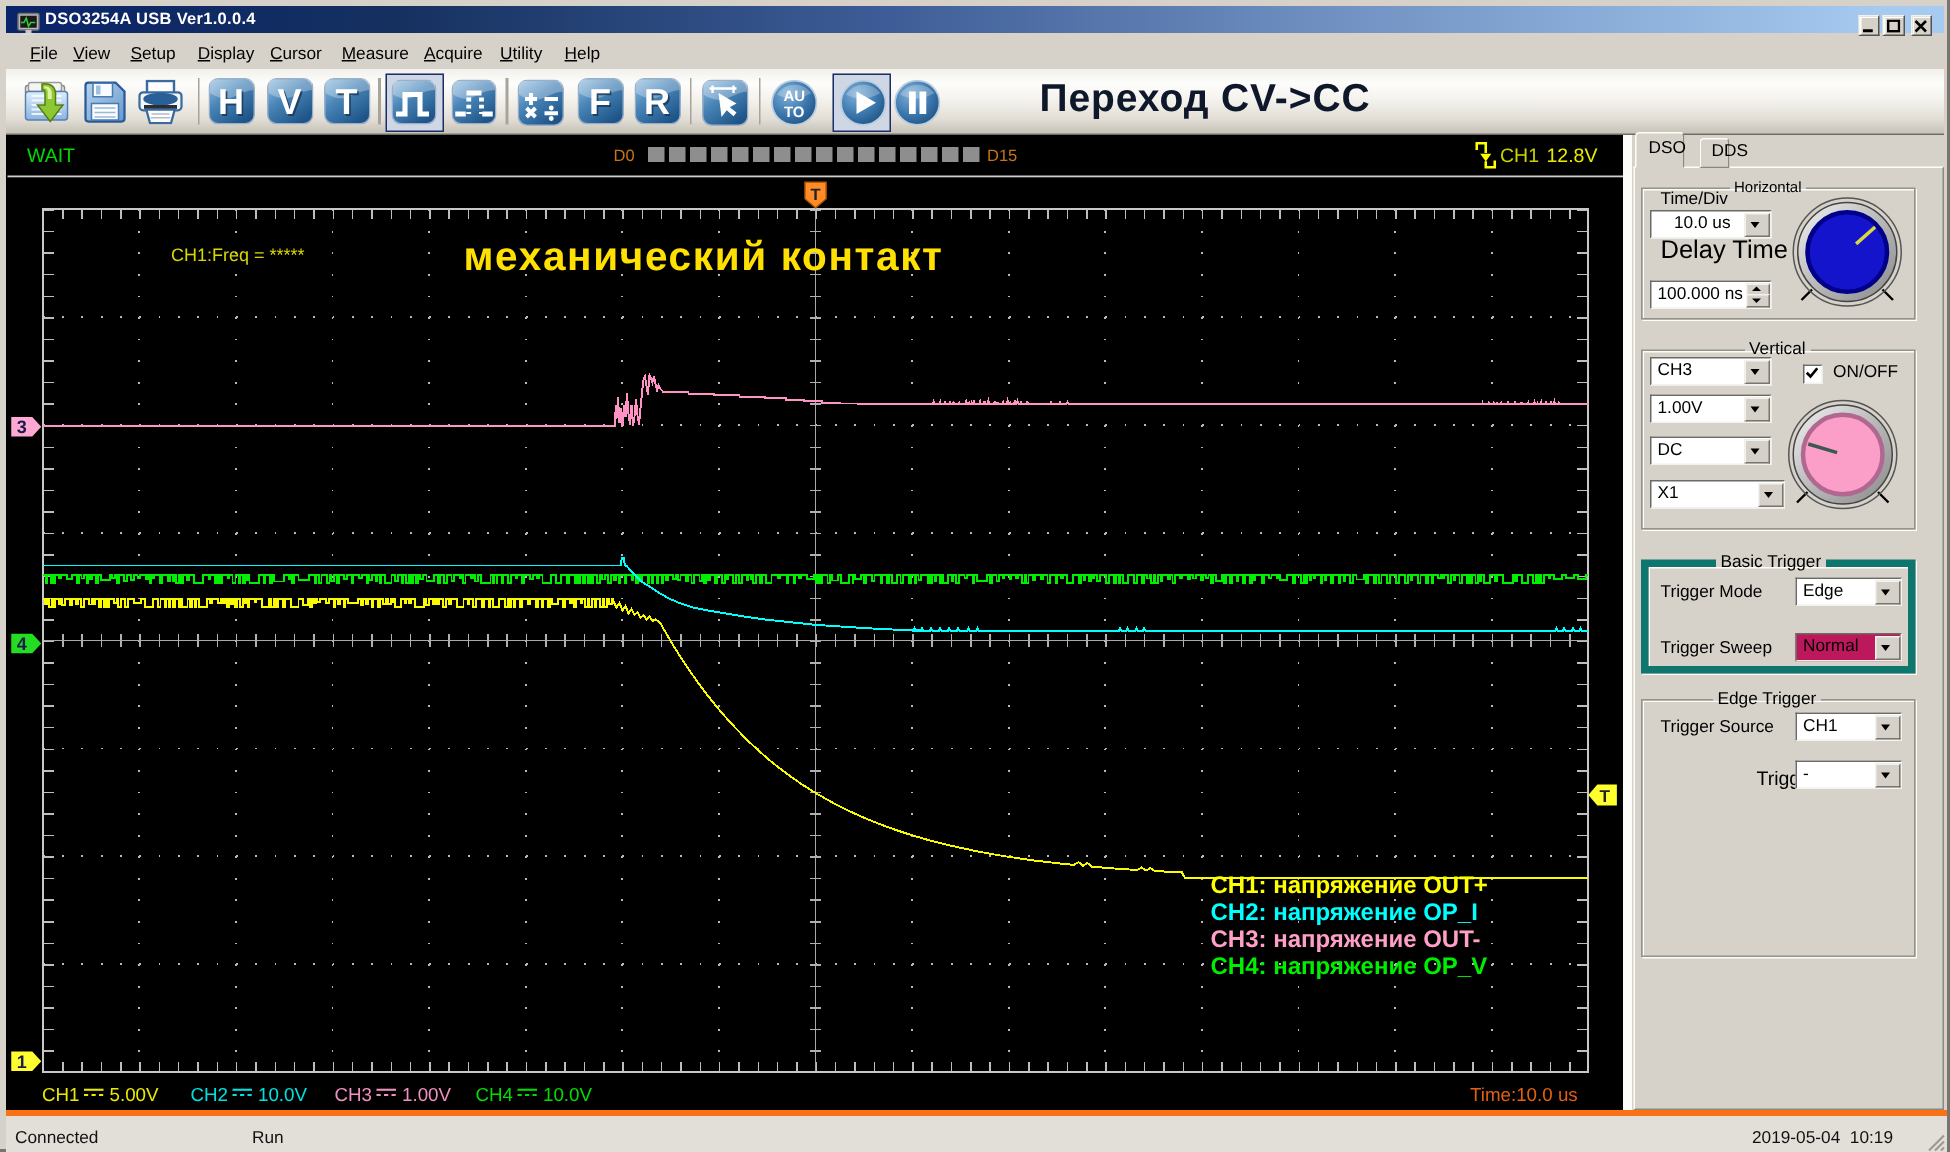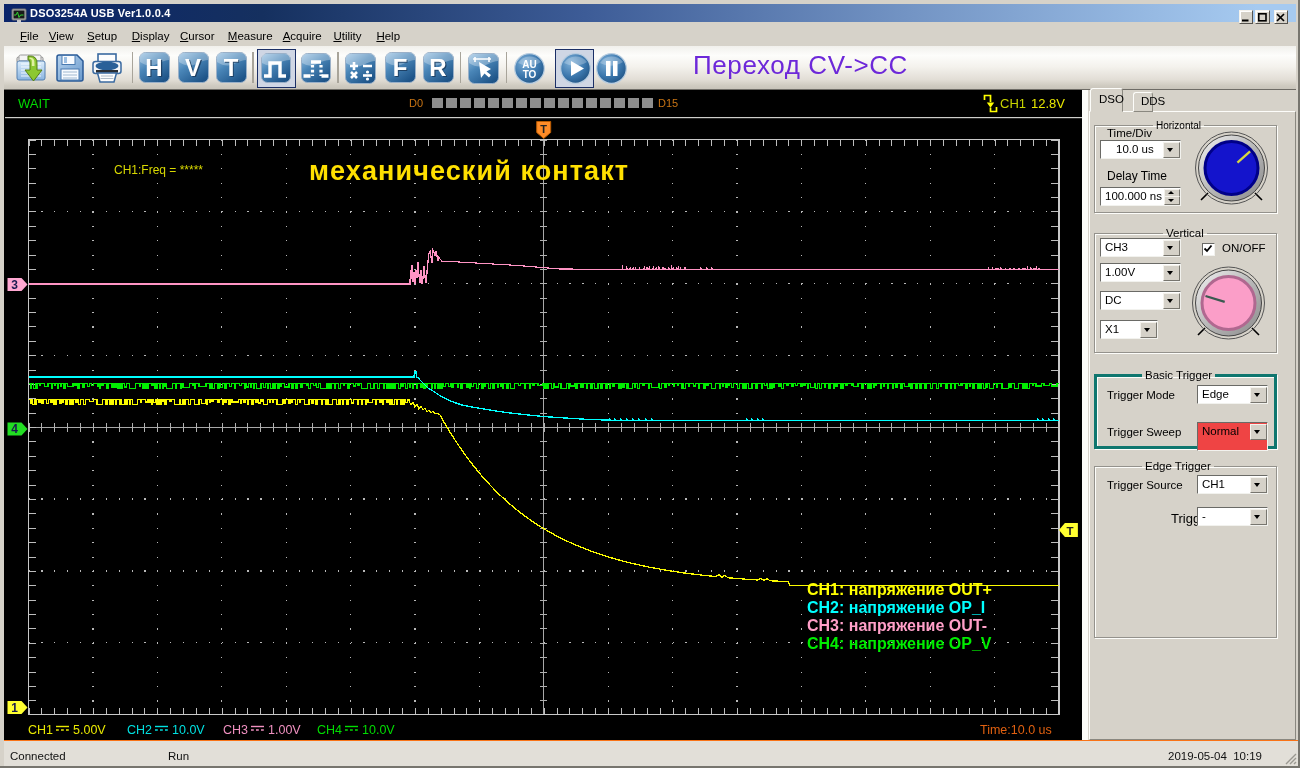--- a/index.html
+++ b/index.html
@@ -244,7 +244,7 @@
 <rect x="10" y="8" width="4.5" height="15" fill="#fff"></rect>
     <rect x="17" y="8" width="4.5" height="15" fill="#fff"></rect>
 </svg>
-<div style="position:absolute;left:693px;top:49.5px;font-size:26px;font-weight:normal;color:#6d28d9;letter-spacing:0.6px">Переход CV-&gt;CC</div>
+<div style="position:absolute;left:693px;top:49.5px;font-size:26px;font-weight:bold;color:#0f172a;letter-spacing:0.6px">Переход CV-&gt;CC</div>
 <svg width="1300" height="768" viewBox="0 0 1300 768" style="position:absolute;left:0;top:0">
 <rect x="4" y="90" width="1078" height="650" fill="#000"></rect>
 <rect x="1082" y="90" width="6.5" height="650" fill="#fcfcf8"></rect>

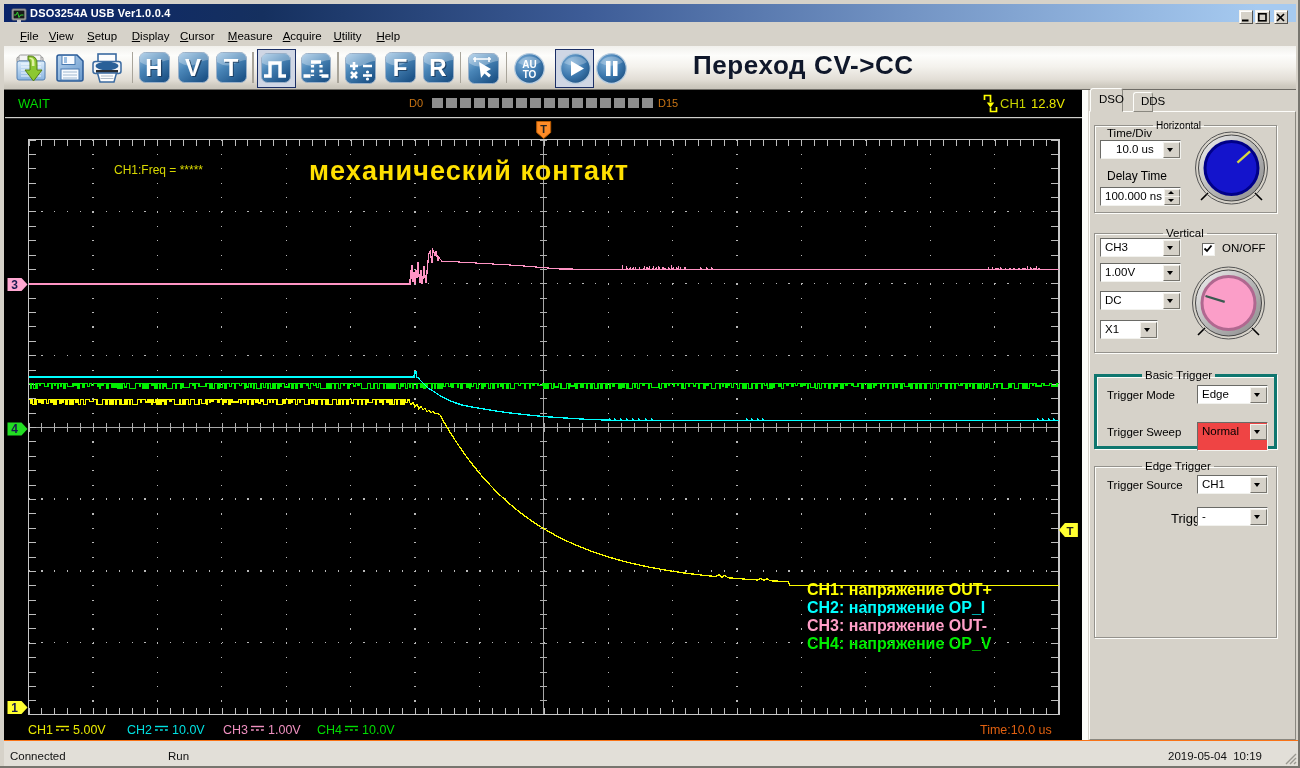--- a/index.html
+++ b/index.html
@@ -359,7 +359,7 @@
 <span style="position:absolute;left:3.6px;top:5.2px;width:0;height:0;border:3.6px solid transparent;border-top:4.4px solid #000;border-bottom:none"></span>
     </span>
   </div>
-<div style="position:absolute;left:1107px;top:169px;font-size:12px">Delay Time</div>
+<div style="position:absolute;left:1107px;top:157px;font-size:17px">Delay Time</div>
 <div style="position:absolute;left:1100px;top:187px;width:81px;height:19px;background:#fff;border:1.5px solid;border-color:#6a6a66 #f2f2ee #f2f2ee #6a6a66;box-sizing:border-box">
 <span style="position:absolute;left:4px;top:1.5px;font-size:11.5px">100.000 ns</span>
 <span style="position:absolute;right:0.5px;top:0.5px;width:14px;height:7px;background:#d5d1c8;border:1px solid;border-color:#f4f2ec #77756e #77756e #f4f2ec">

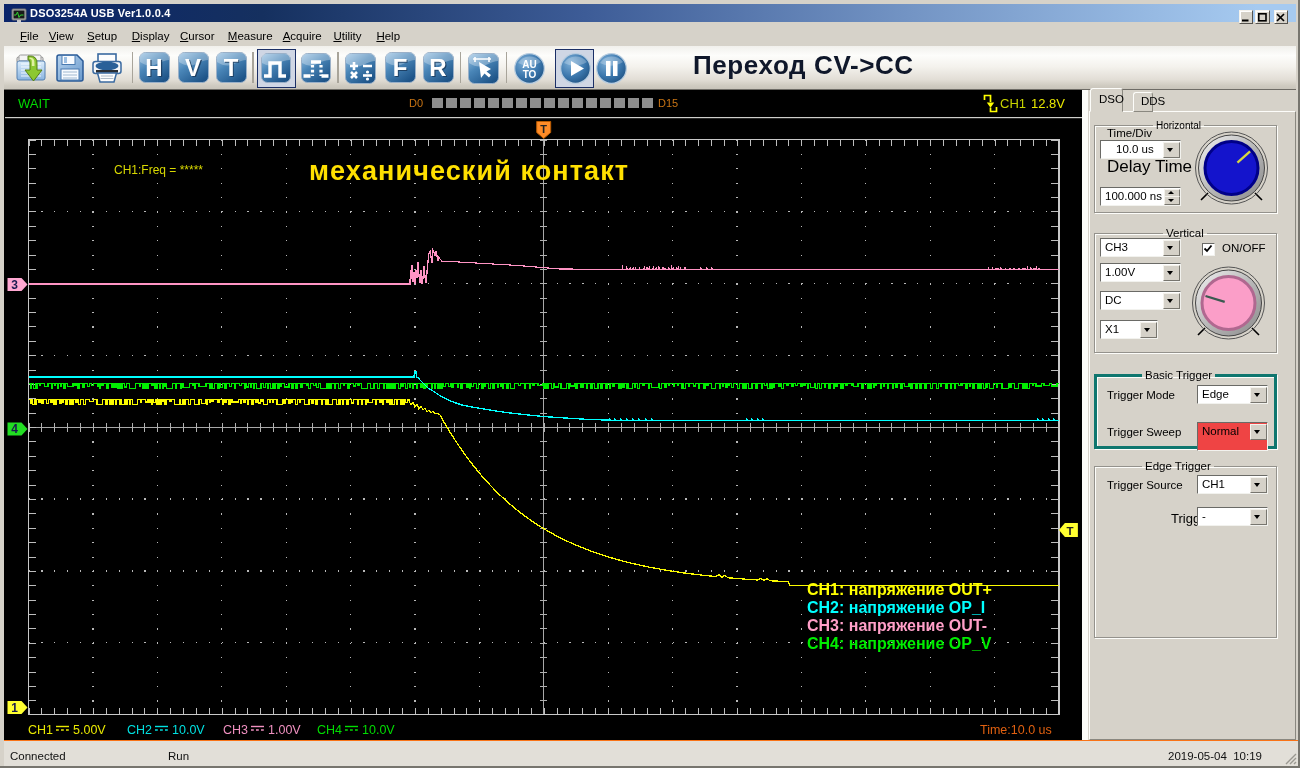--- a/index.html
+++ b/index.html
@@ -404,7 +404,7 @@
 <span style="position:absolute;left:3.6px;top:5.2px;width:0;height:0;border:3.6px solid transparent;border-top:4.4px solid #000;border-bottom:none"></span>
     </span>
   </div>
-<div style="position:absolute;left:1100px;top:320px;width:58px;height:19px;background:#fff;border:1.5px solid;border-color:#6a6a66 #f2f2ee #f2f2ee #6a6a66;box-sizing:border-box">
+<div style="position:absolute;left:1100px;top:320px;width:90px;height:19px;background:#fff;border:1.5px solid;border-color:#6a6a66 #f2f2ee #f2f2ee #6a6a66;box-sizing:border-box">
 <span style="position:absolute;left:4px;top:1.5px;font-size:11.5px">X1</span>
 <span style="position:absolute;right:0.5px;top:0.5px;width:15px;height:14.5px;background:#d5d1c8;border:1px solid;border-color:#f4f2ec #77756e #77756e #f4f2ec">
 <span style="position:absolute;left:3.6px;top:5.2px;width:0;height:0;border:3.6px solid transparent;border-top:4.4px solid #000;border-bottom:none"></span>

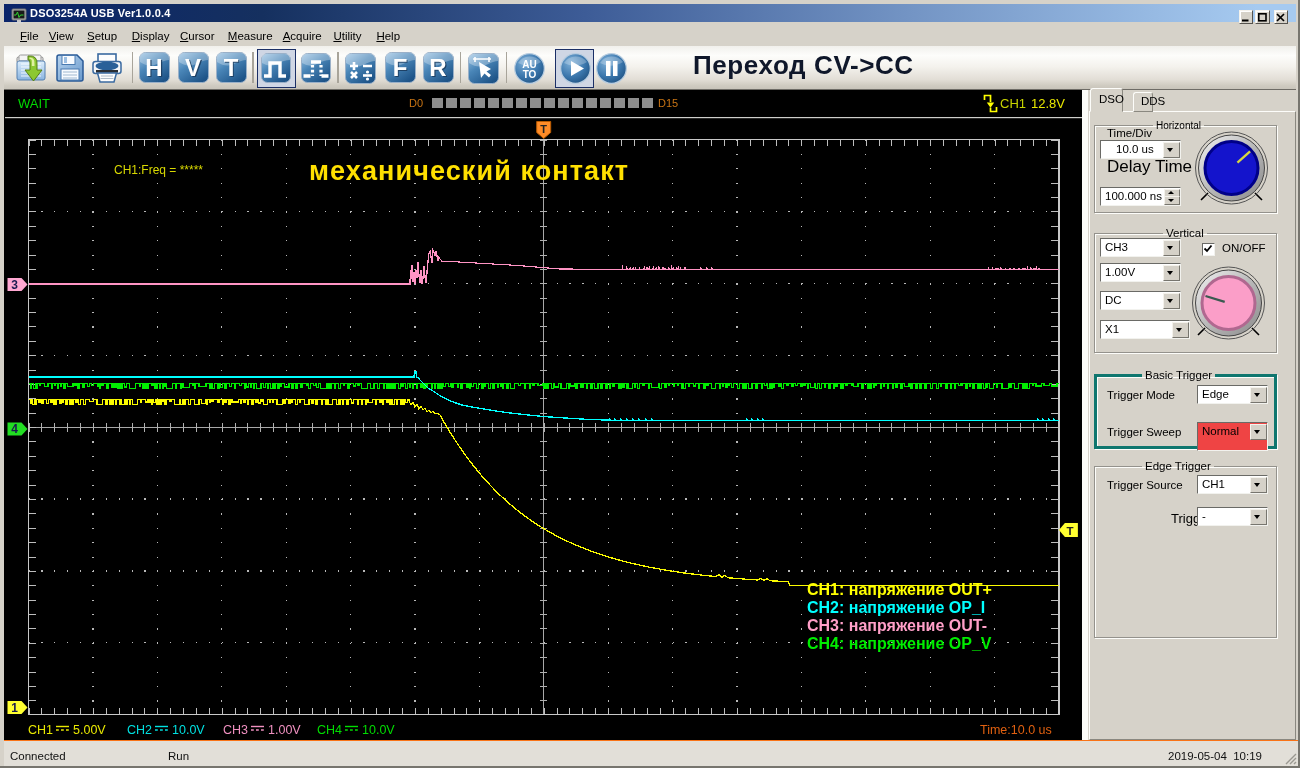--- a/index.html
+++ b/index.html
@@ -430,7 +430,7 @@
 <circle cx="37.5" cy="37" r="26.5" fill="#fb9ec8" stroke="#b06890" stroke-width="3"></circle>
 <line x1="33.7" y1="35.8" x2="14.5" y2="30.0" stroke="#3a5a50" stroke-width="2.3"></line>
 </svg>
-<fieldset style="position:absolute;left:1094px;top:369px;width:183px;height:80px;border:3px solid #0f766e;box-shadow:inset 1px 1px 0 #fdfdfa, 1px 1px 0 #fdfdfa;margin:0;padding:0;box-sizing:border-box">
+<fieldset style="position:absolute;left:1094px;top:369px;width:183px;height:80px;border:5px solid #0f766e;box-shadow:inset 1px 1px 0 #fdfdfa, 1px 1px 0 #fdfdfa;margin:0;padding:0;box-sizing:border-box">
 <legend style="margin-left:45px;padding:0 3px;font-size:11.5px">Basic Trigger</legend>
   </fieldset>
 <div style="position:absolute;left:1107px;top:389px;font-size:11.5px">Trigger Mode</div>

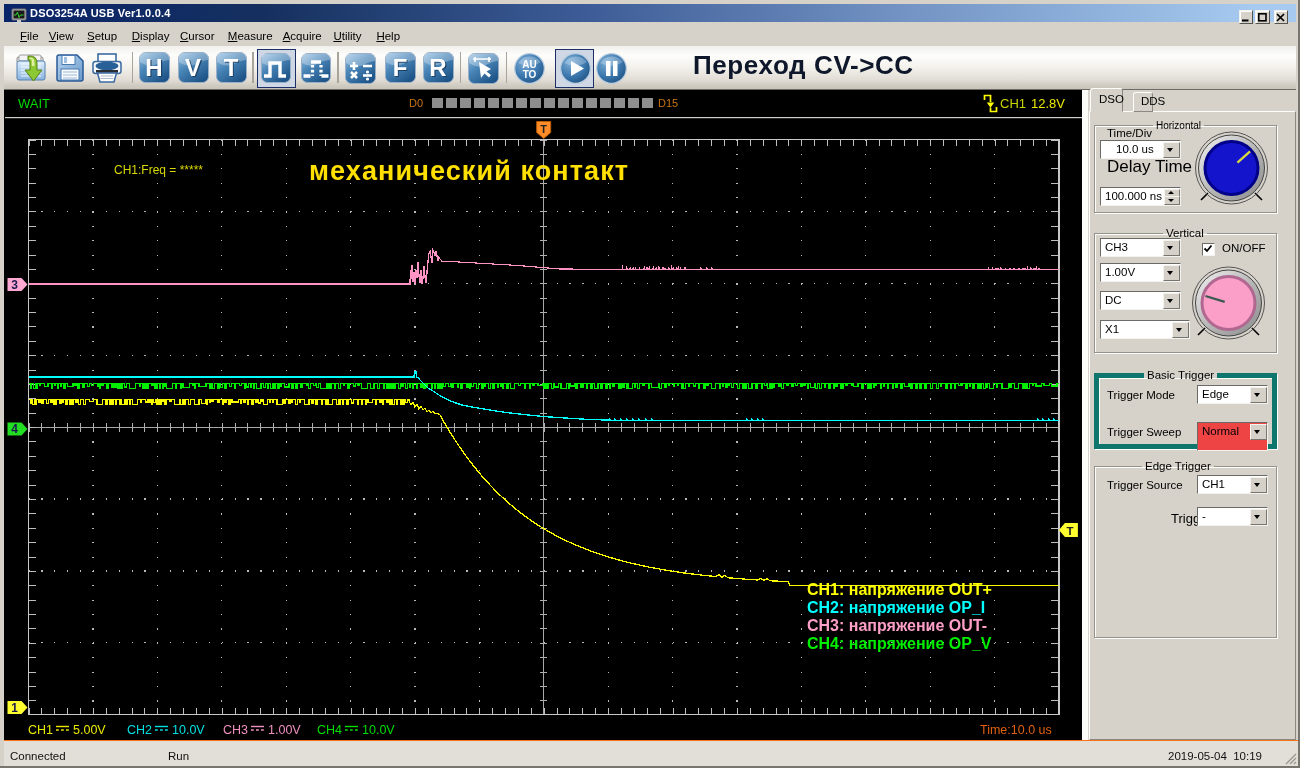--- a/index.html
+++ b/index.html
@@ -441,7 +441,7 @@
     </span>
   </div>
 <div style="position:absolute;left:1107px;top:426px;font-size:11.5px">Trigger Sweep</div>
-<div style="position:absolute;left:1197px;top:422px;width:71px;height:29px;background:#ef4444;border:1.5px solid;border-color:#6a6a66 #f2f2ee #f2f2ee #6a6a66;box-sizing:border-box">
+<div style="position:absolute;left:1197px;top:422px;width:71px;height:19px;background:#be185d;border:1.5px solid;border-color:#6a6a66 #f2f2ee #f2f2ee #6a6a66;box-sizing:border-box">
 <span style="position:absolute;left:4px;top:1.5px;font-size:11.5px">Normal</span>
 <span style="position:absolute;right:0.5px;top:0.5px;width:15px;height:14.5px;background:#d5d1c8;border:1px solid;border-color:#f4f2ec #77756e #77756e #f4f2ec">
 <span style="position:absolute;left:3.6px;top:5.2px;width:0;height:0;border:3.6px solid transparent;border-top:4.4px solid #000;border-bottom:none"></span>

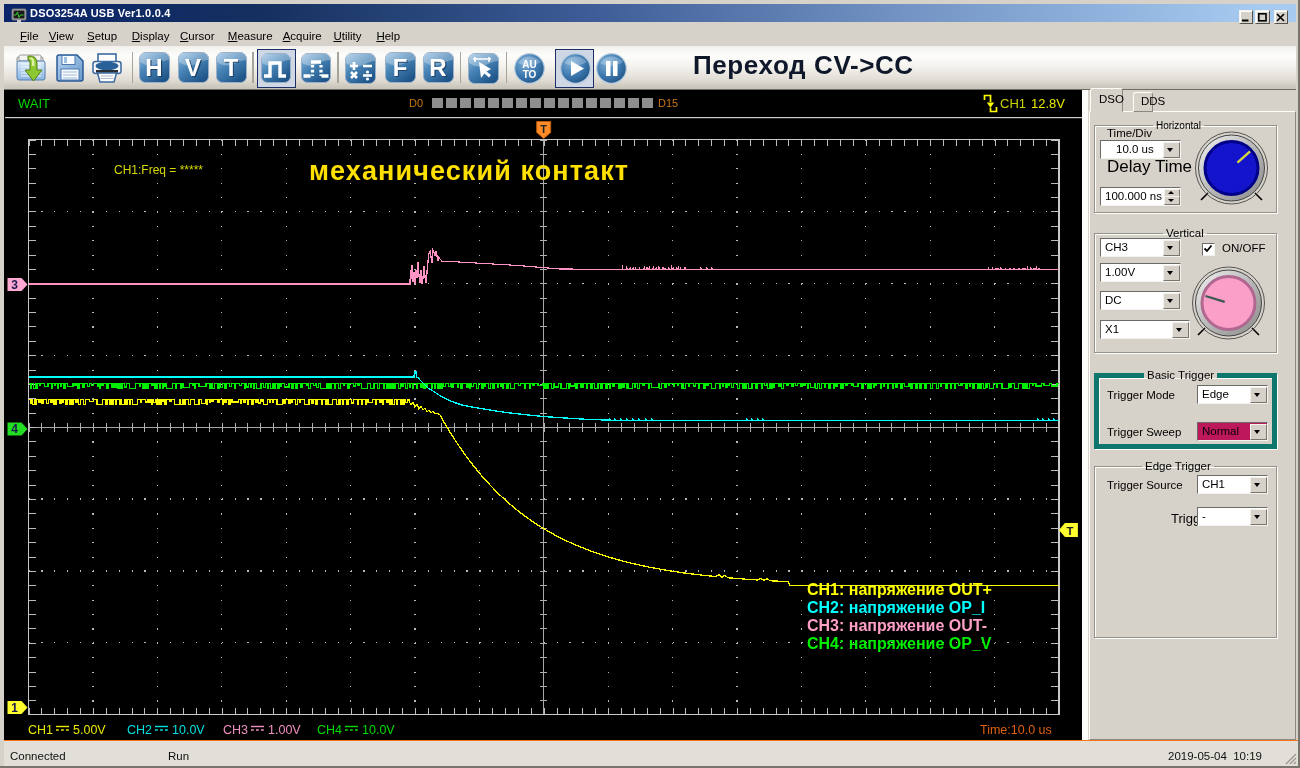--- a/index.html
+++ b/index.html
@@ -464,7 +464,7 @@
 <span style="position:absolute;left:3.6px;top:5.2px;width:0;height:0;border:3.6px solid transparent;border-top:4.4px solid #000;border-bottom:none"></span>
     </span>
   </div>
-<div style="position:absolute;left:4px;top:740px;width:1294px;height:25px;background:#e2dfd8;border-top:1px solid #f97316;font-size:11.5px;color:#111">
+<div style="position:absolute;left:4px;top:740px;width:1294px;height:25px;background:#e2dfd8;border-top:4px solid #f97316;font-size:11.5px;color:#111">
 <span style="position:absolute;left:6px;top:9px">Connected</span>
 <span style="position:absolute;left:164px;top:9px">Run</span>
 <span style="position:absolute;left:1164px;top:9px">2019-05-04&nbsp;&nbsp;10:19</span>

